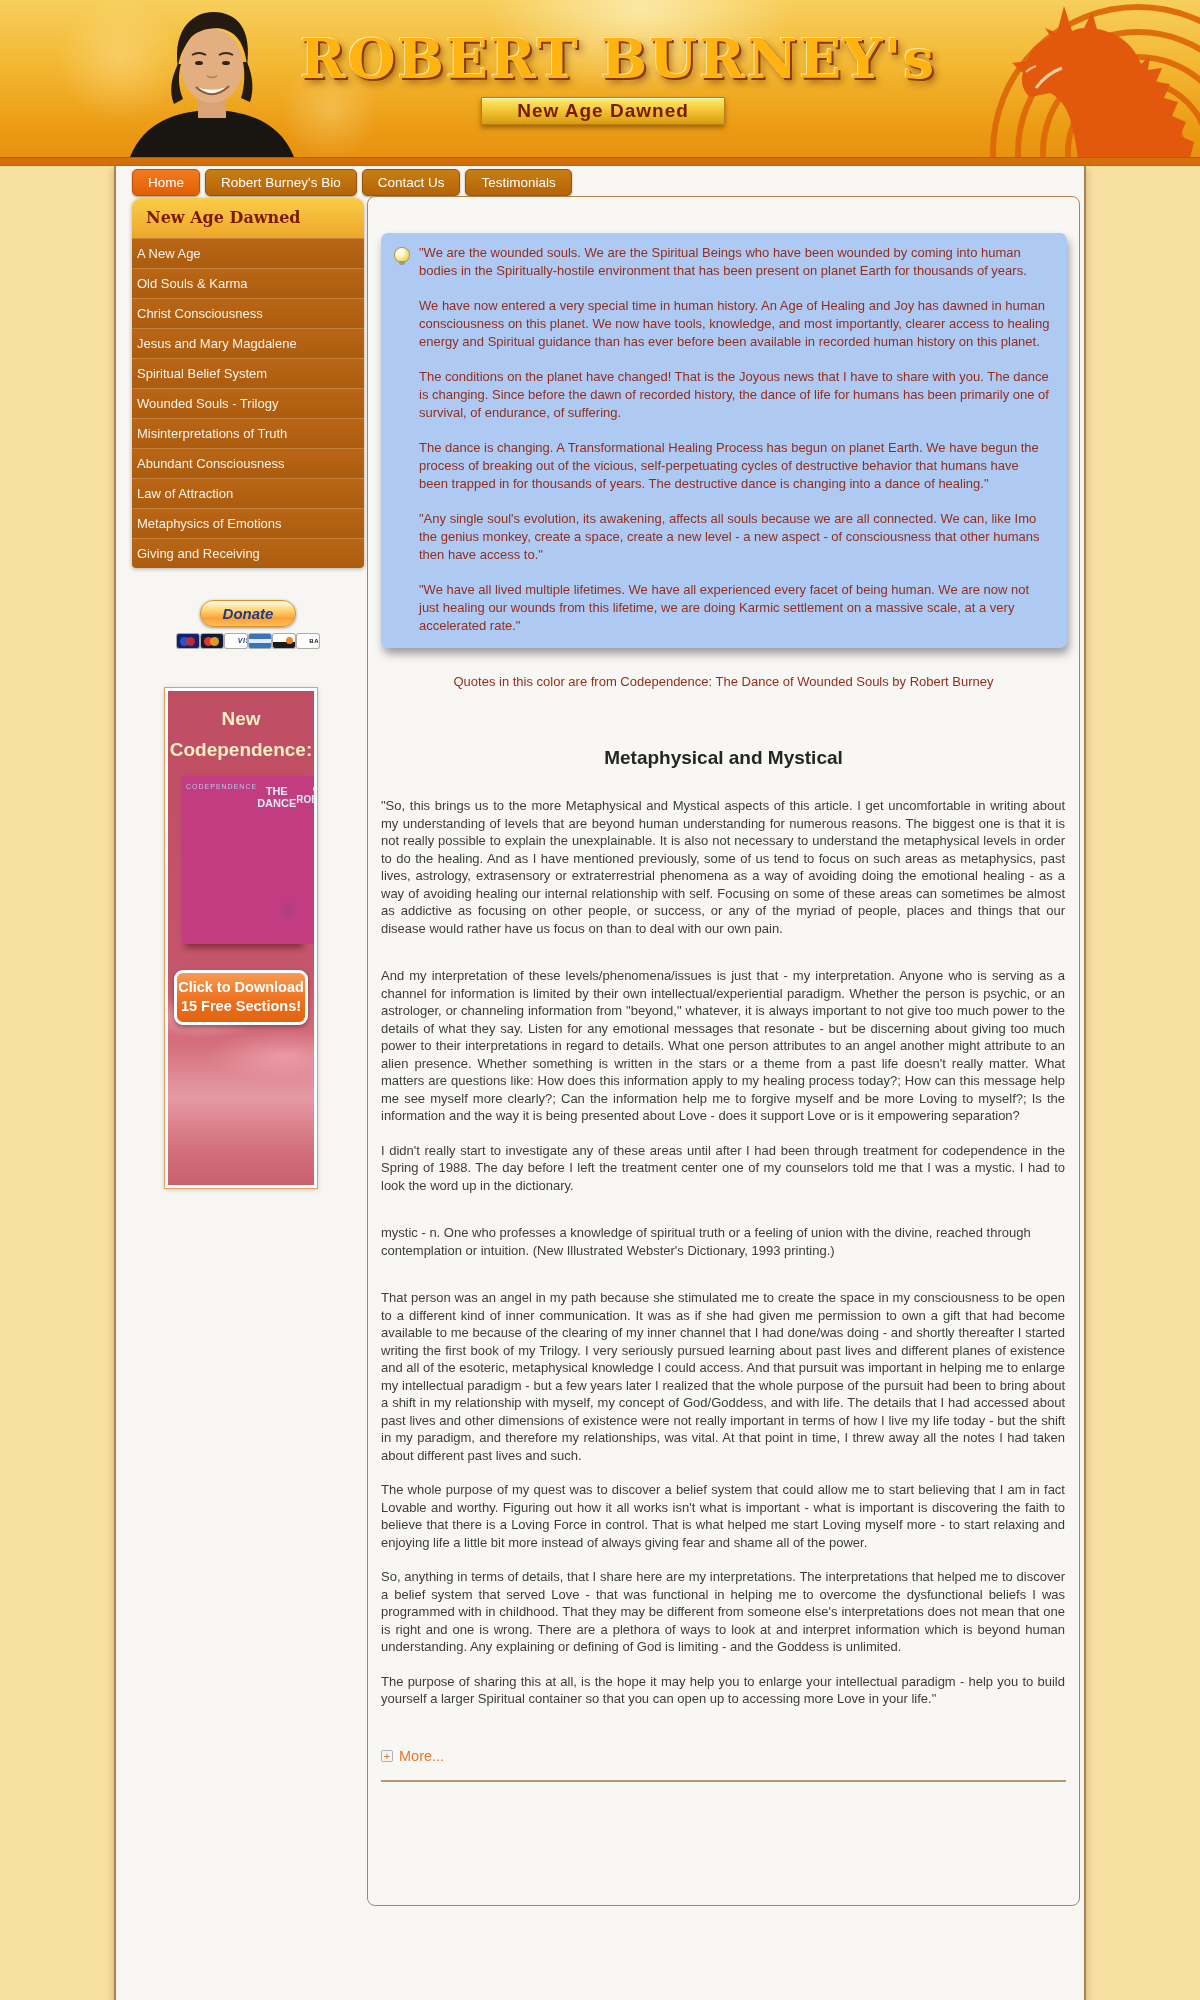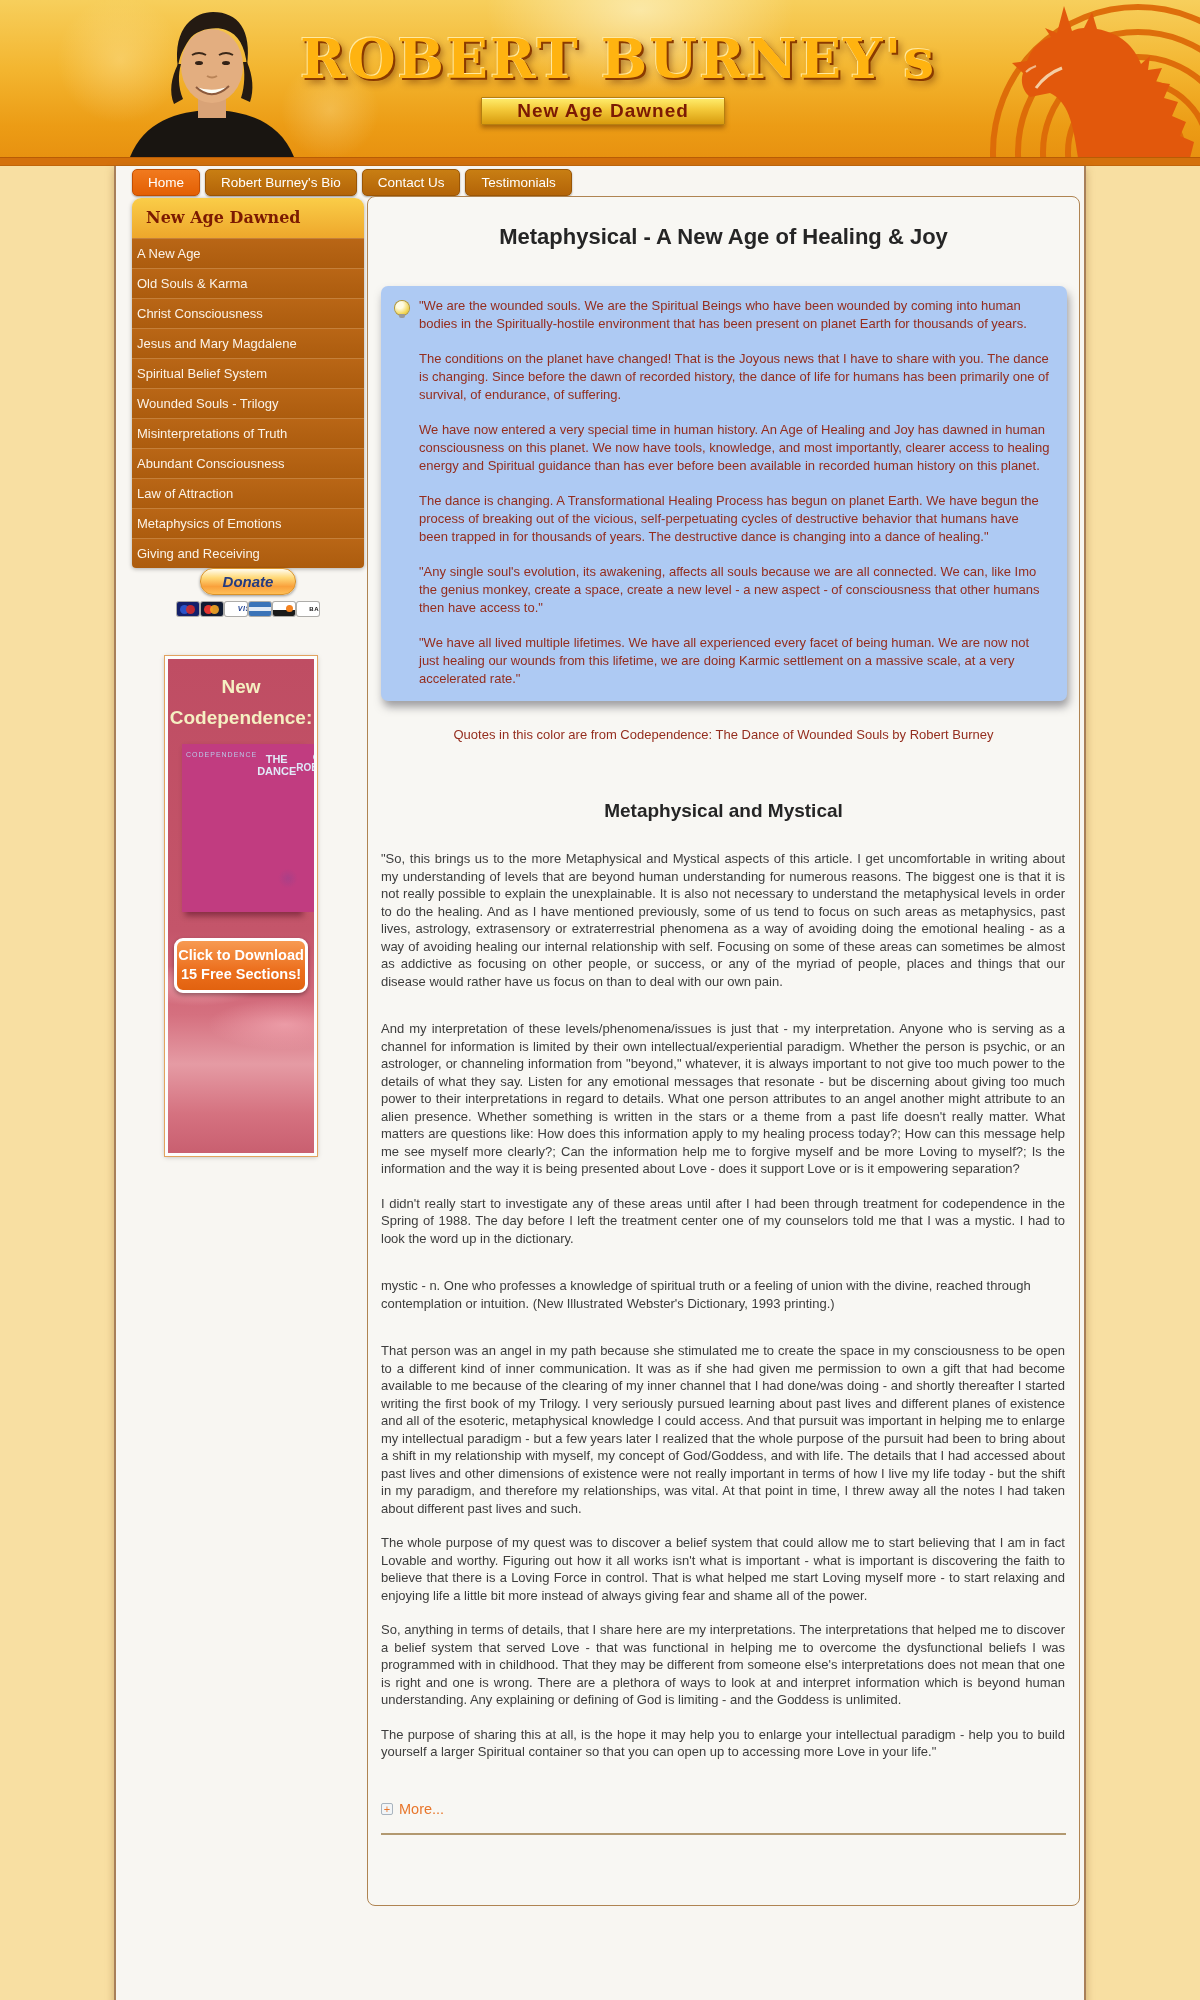--- a/index.html
+++ b/index.html
@@ -313,7 +313,6 @@
   </div>
 
   <div class="main-panel">
-    <div class="page-title">Metaphysical - A New Age of Healing &amp; Joy</div>
 
     <div class="quote-box">
       <div class="bulb-col">

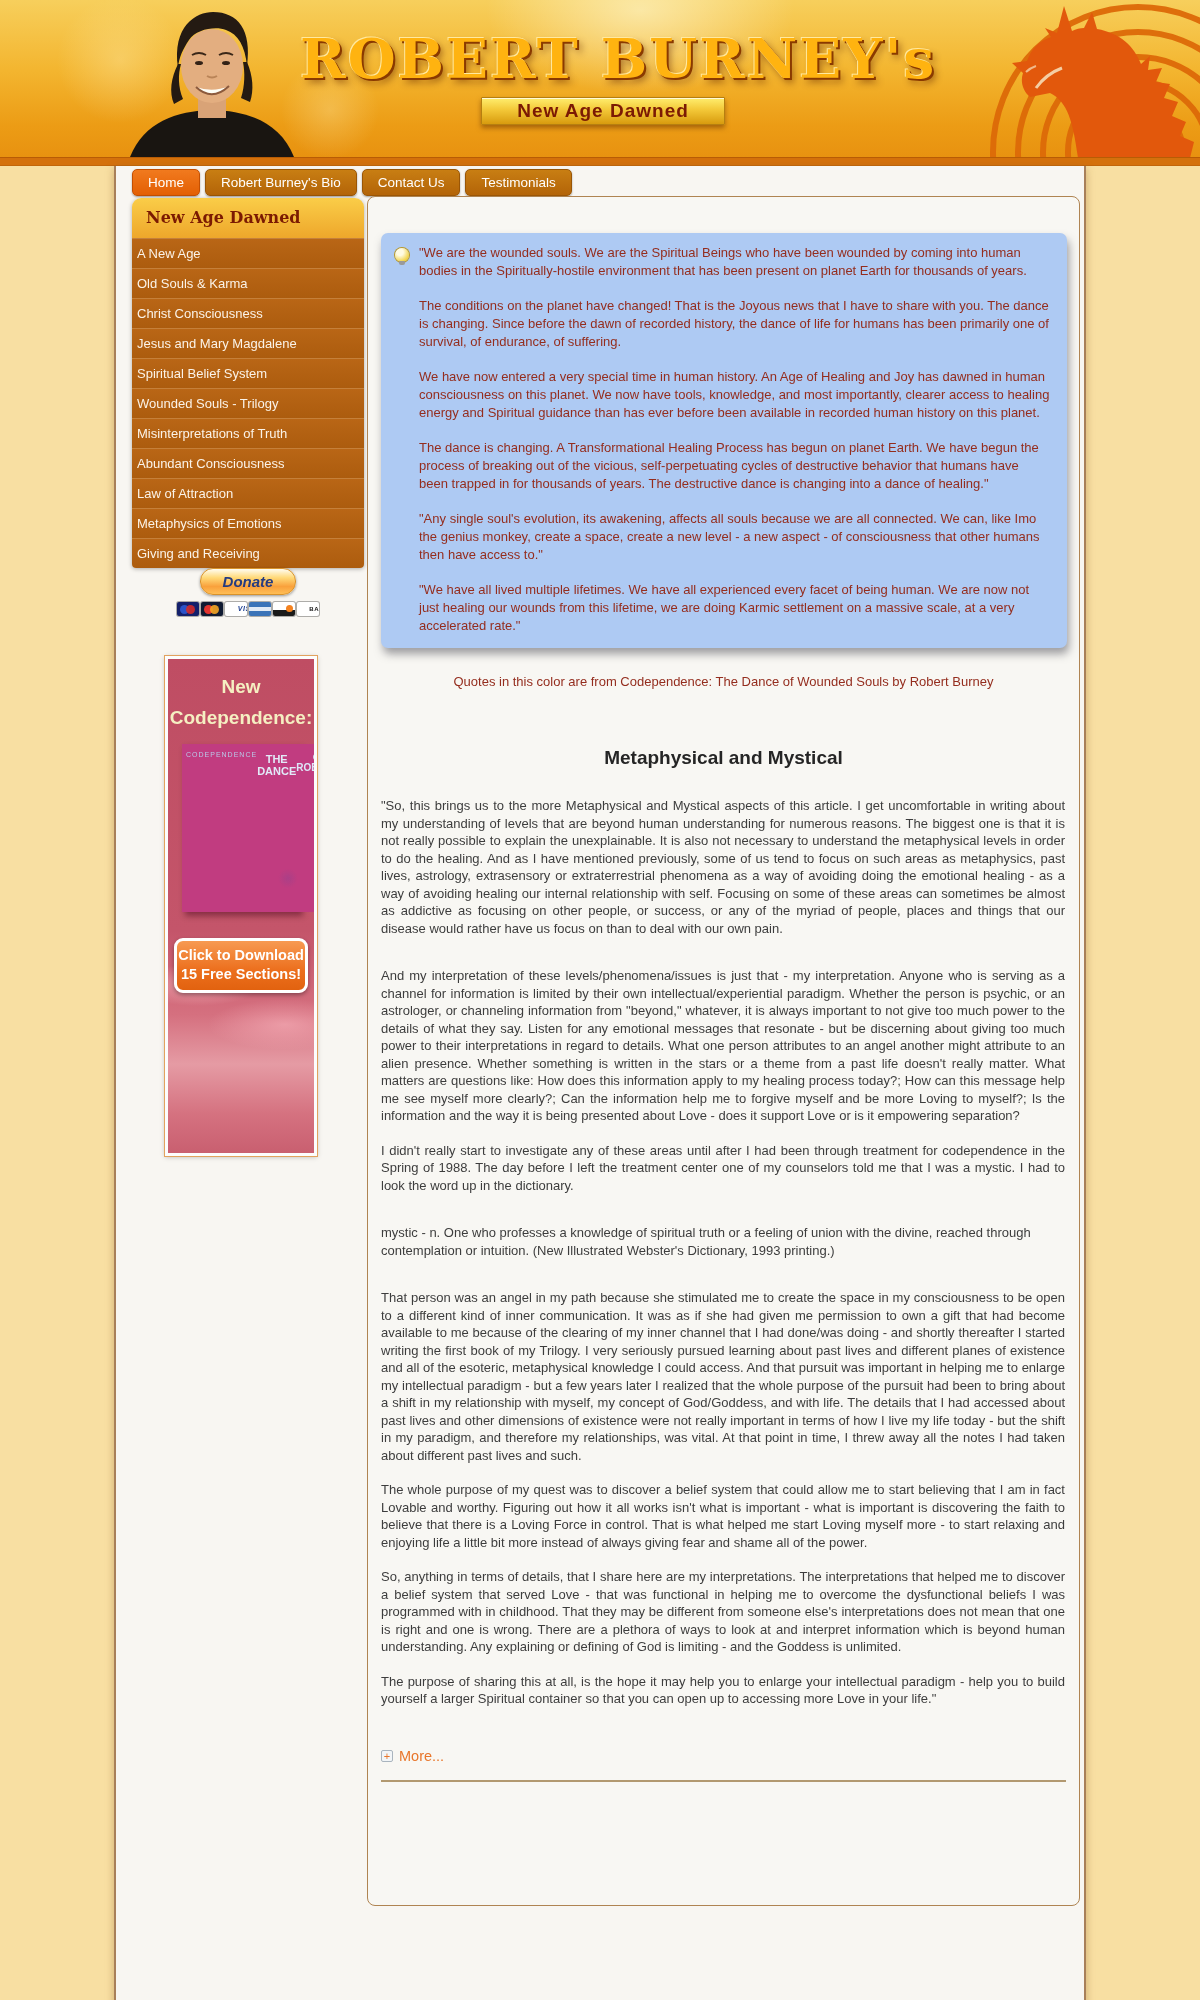--- a/index.html
+++ b/index.html
@@ -320,8 +320,8 @@
       </div>
       <div class="quote-text">
         <p>"We are the wounded souls. We are the Spiritual Beings who have been wounded by coming into human bodies in the Spiritually-hostile environment that has been present on planet Earth for thousands of years.</p>
+        <p>We have now entered a very special time in human history. An Age of Healing and Joy has dawned in human consciousness on this planet. We now have tools, knowledge, and most importantly, clearer access to healing energy and Spiritual guidance than has ever before been available in recorded human history on this planet.</p>
         <p>The conditions on the planet have changed! That is the Joyous news that I have to share with you. The dance is changing. Since before the dawn of recorded history, the dance of life for humans has been primarily one of survival, of endurance, of suffering.</p>
-        <p>We have now entered a very special time in human history. An Age of Healing and Joy has dawned in human consciousness on this planet. We now have tools, knowledge, and most importantly, clearer access to healing energy and Spiritual guidance than has ever before been available in recorded human history on this planet.</p>
         <p>The dance is changing. A Transformational Healing Process has begun on planet Earth. We have begun the process of breaking out of the vicious, self-perpetuating cycles of destructive behavior that humans have been trapped in for thousands of years. The destructive dance is changing into a dance of healing."</p>
         <p>"Any single soul's evolution, its awakening, affects all souls because we are all connected. We can, like Imo the genius monkey, create a space, create a new level - a new aspect - of consciousness that other humans then have access to."</p>
         <p>"We have all lived multiple lifetimes. We have all experienced every facet of being human. We are now not just healing our wounds from this lifetime, we are doing Karmic settlement on a massive scale, at a very accelerated rate."</p>

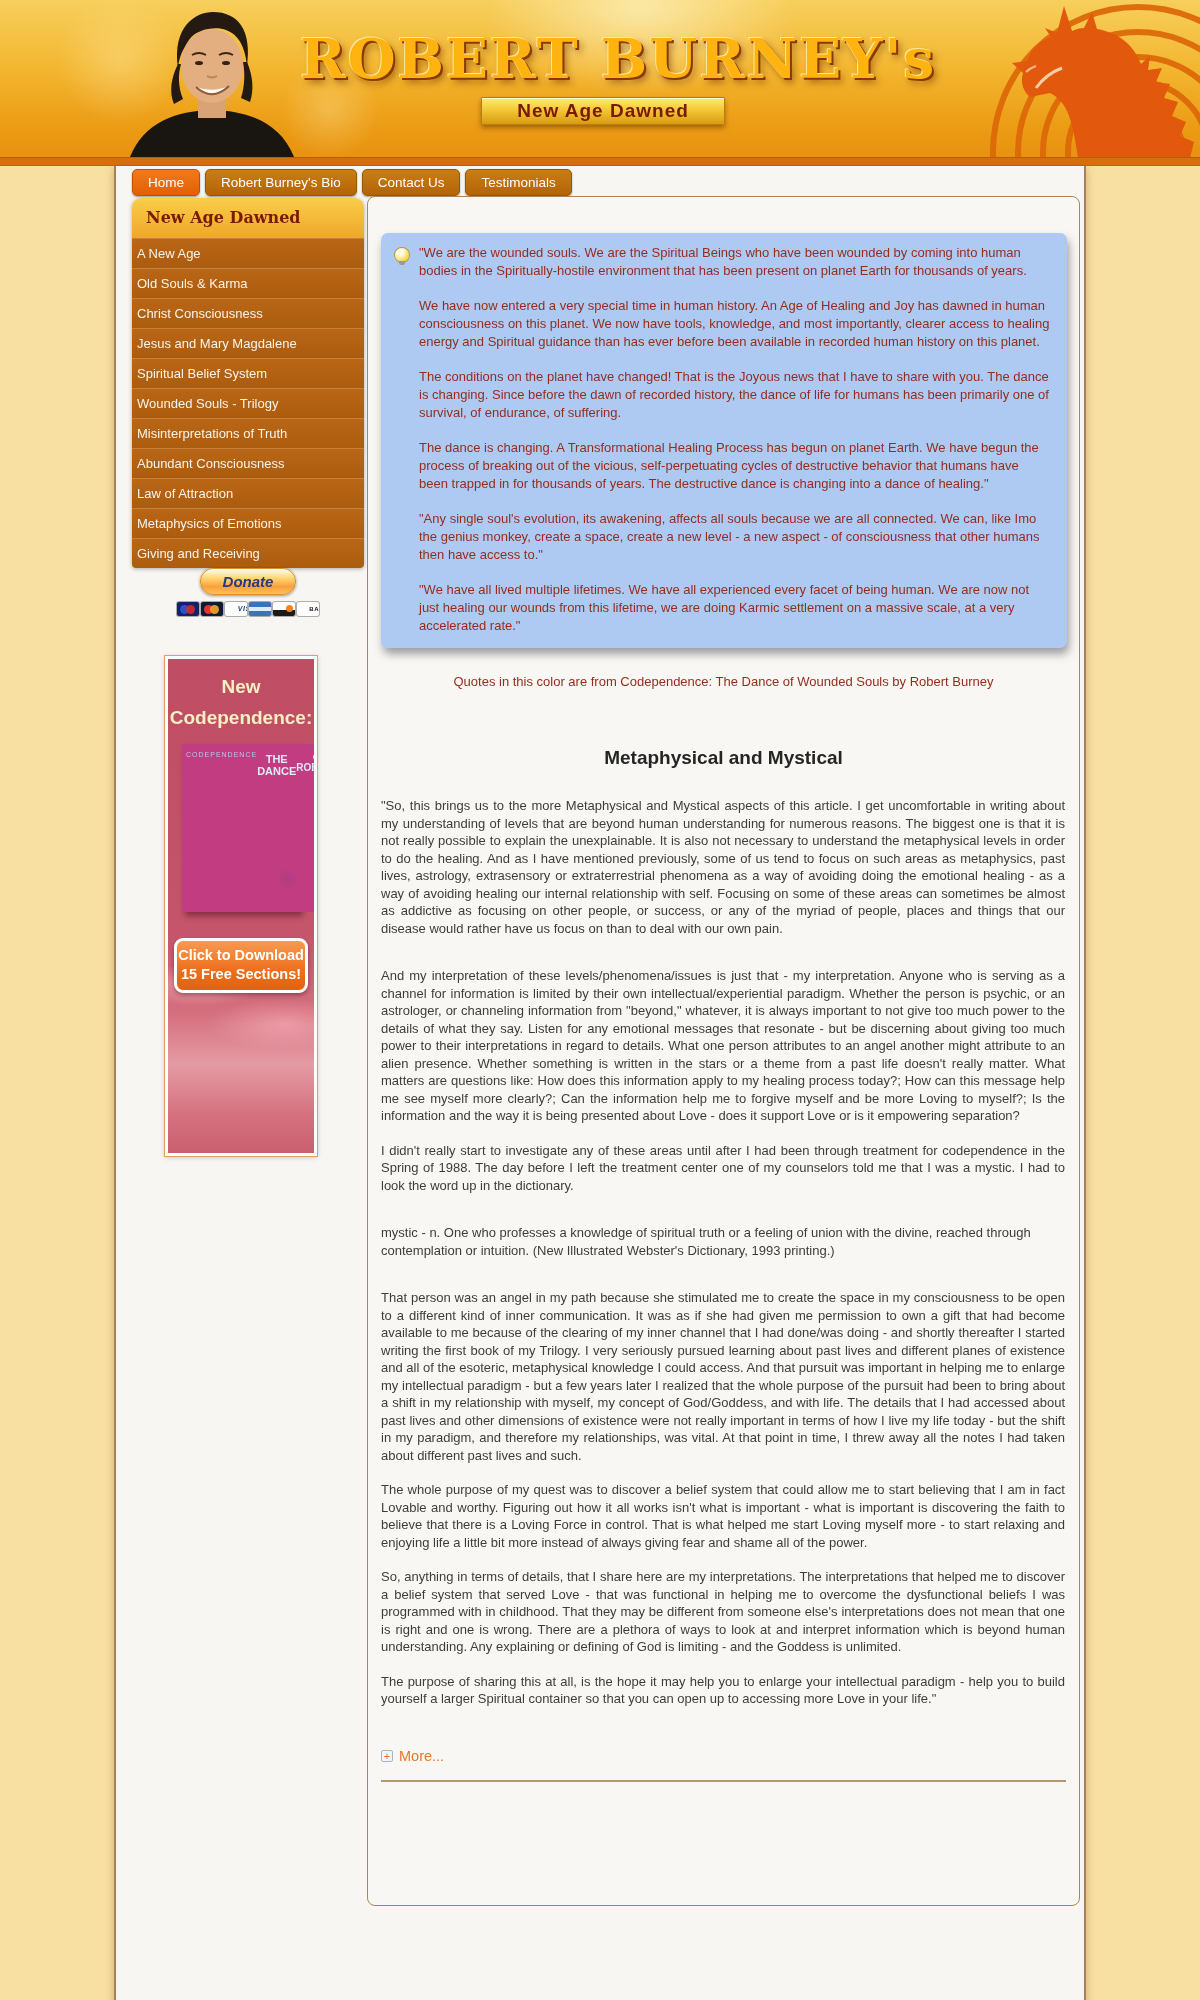--- a/index.html
+++ b/index.html
@@ -73,7 +73,7 @@
     color:#FBF3E8; font-size:13px; text-decoration:none;
   }
 
-  .donate-area { text-align:center; }
+  .donate-area { margin-top:32px; text-align:center; }
   .donate-btn {
     display:inline-block; width:96px; height:27px; line-height:25px; cursor:pointer;
     border-radius:13px; border:1px solid #D8922B;

